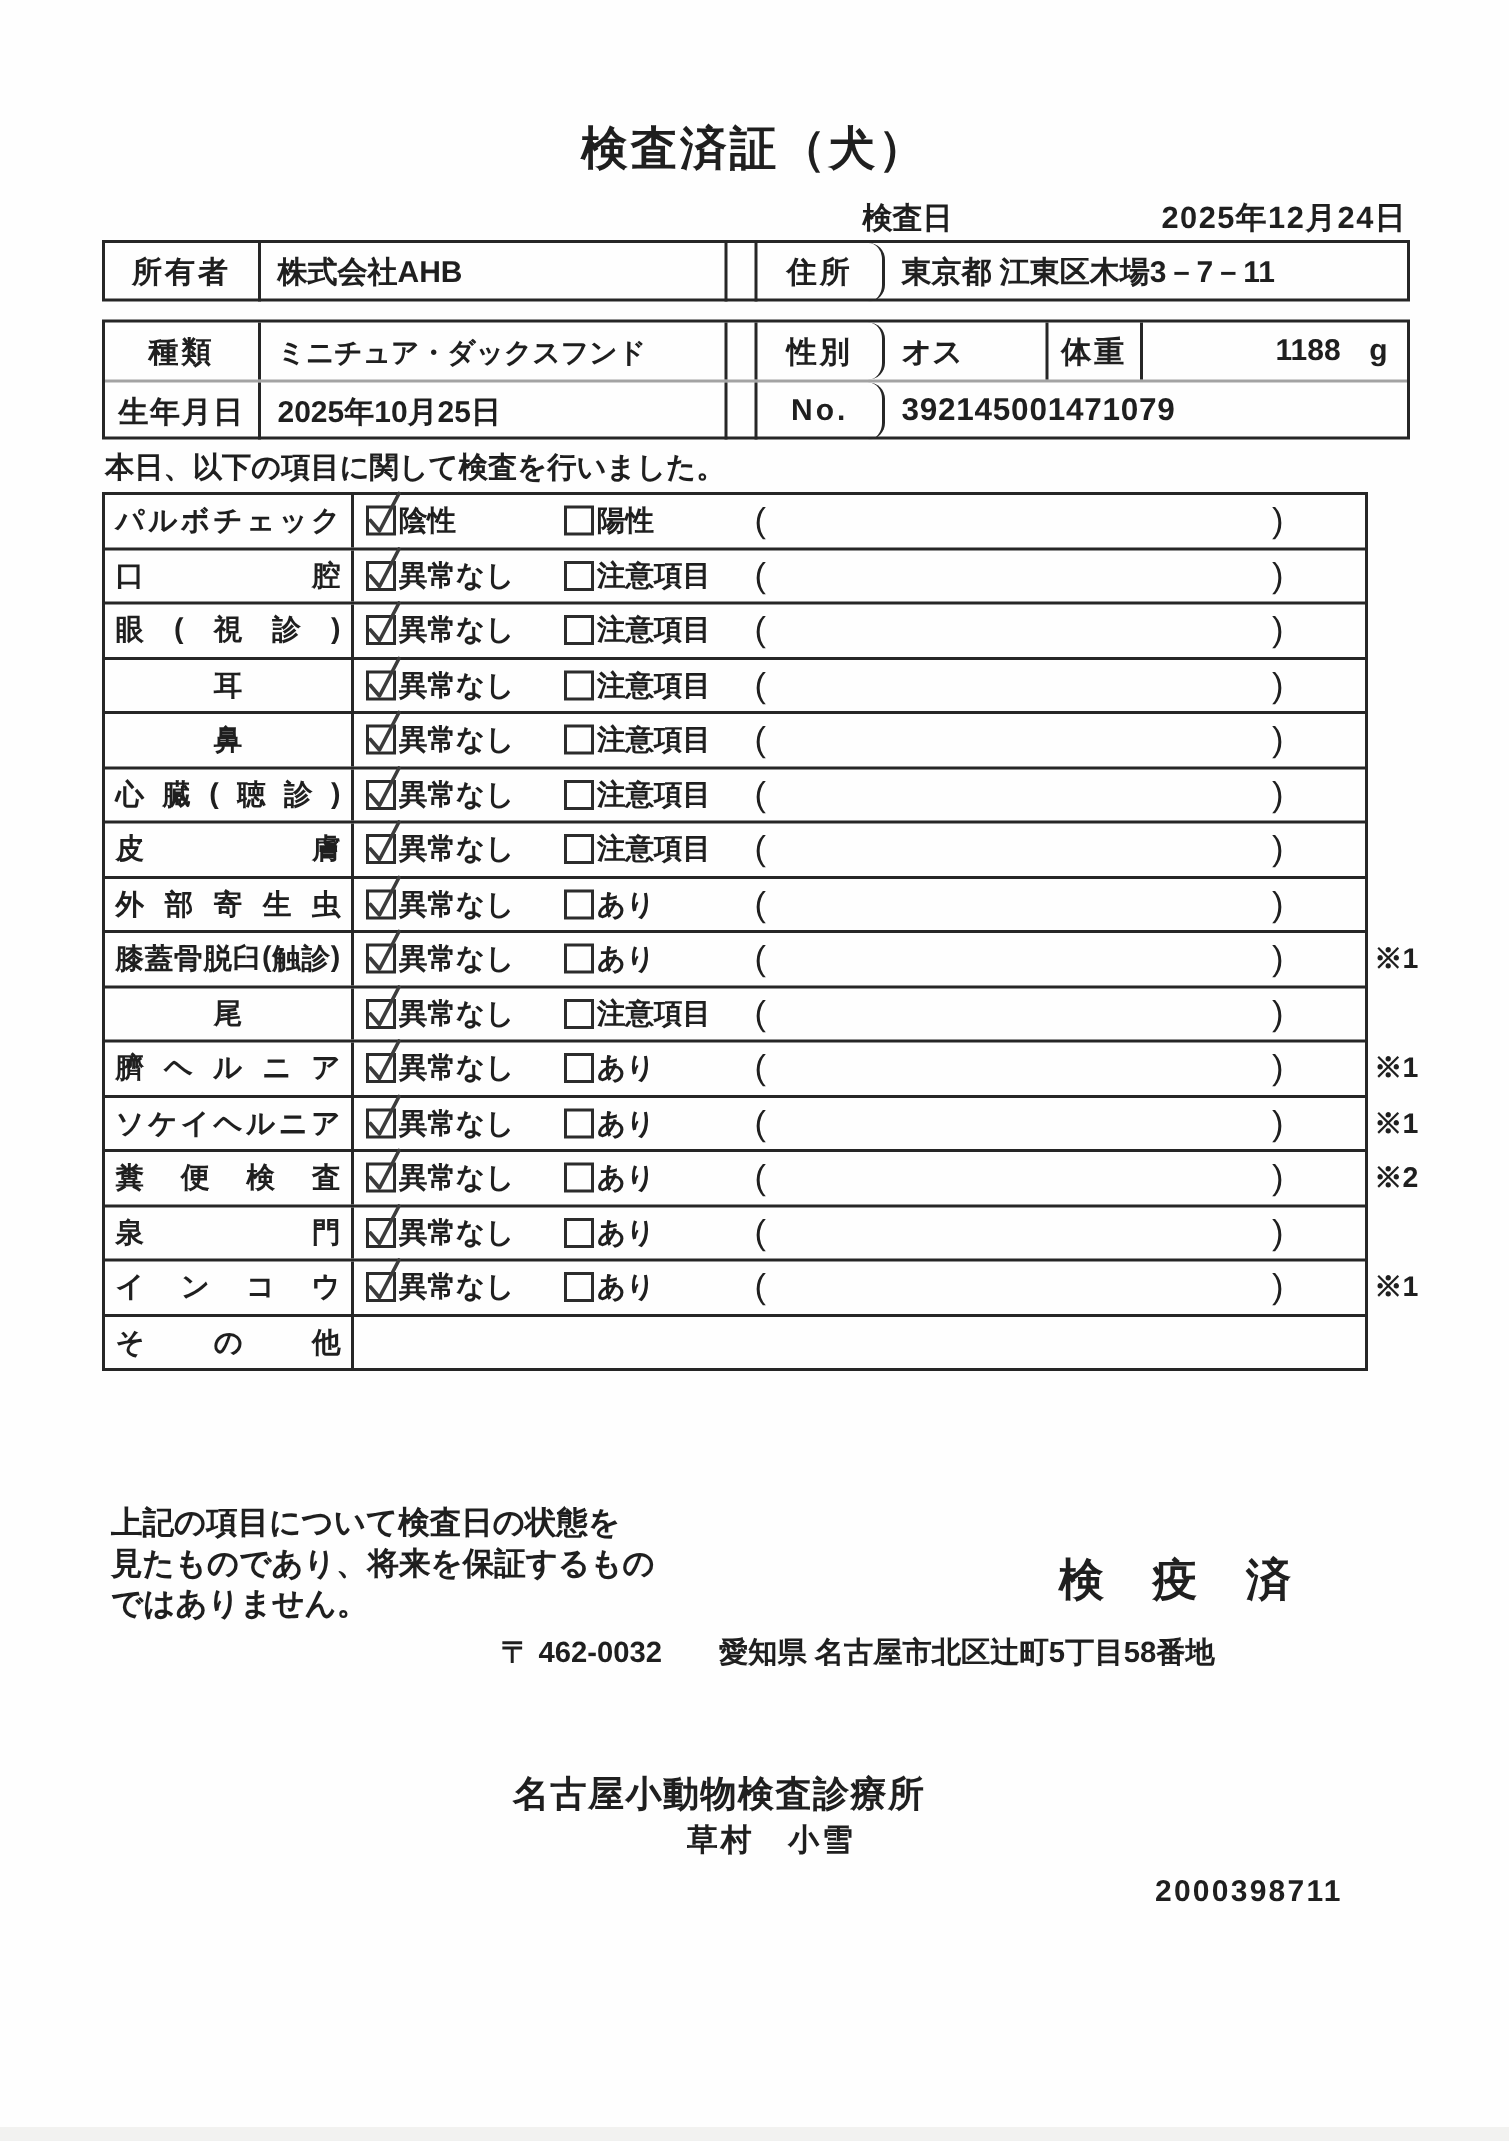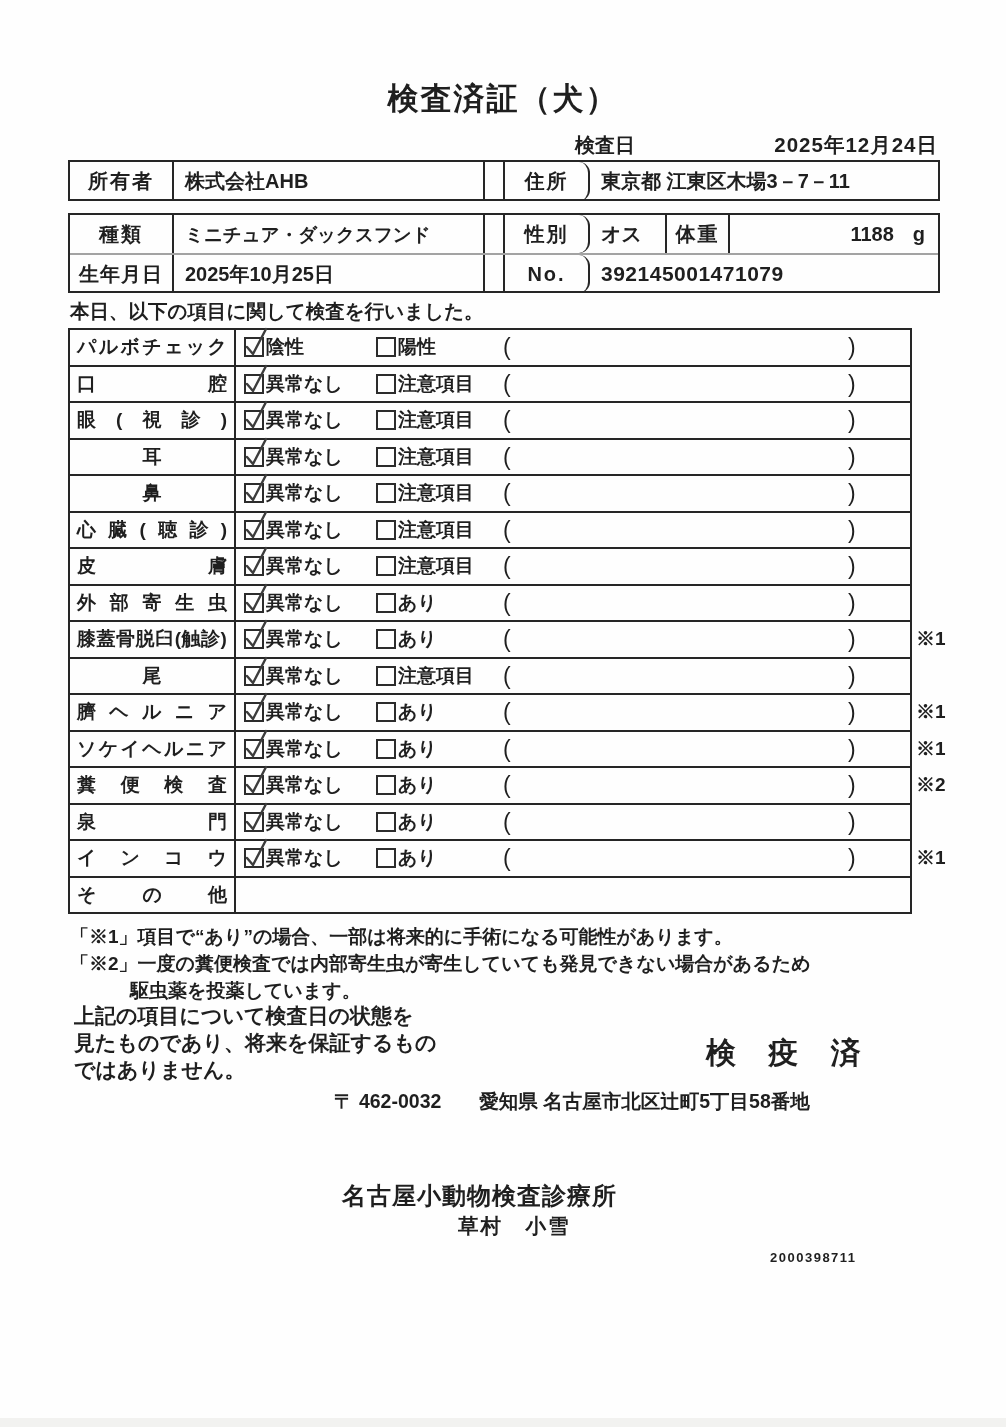--- a/index.html
+++ b/index.html
@@ -25,7 +25,7 @@
   .w-value{width:311px;}
   .w-sliver{width:20px;}
   .w-small{width:85px;border-radius:11px;}
-  .w-sex{width:77px;}
+  .w-sex{width:109px;}
   .w-wt{width:63px; letter-spacing:1px;}
   .hcell.weight-val{flex:1; justify-content:flex-end; padding-right:13px;}
   .hcell.flexfill{flex:1;}

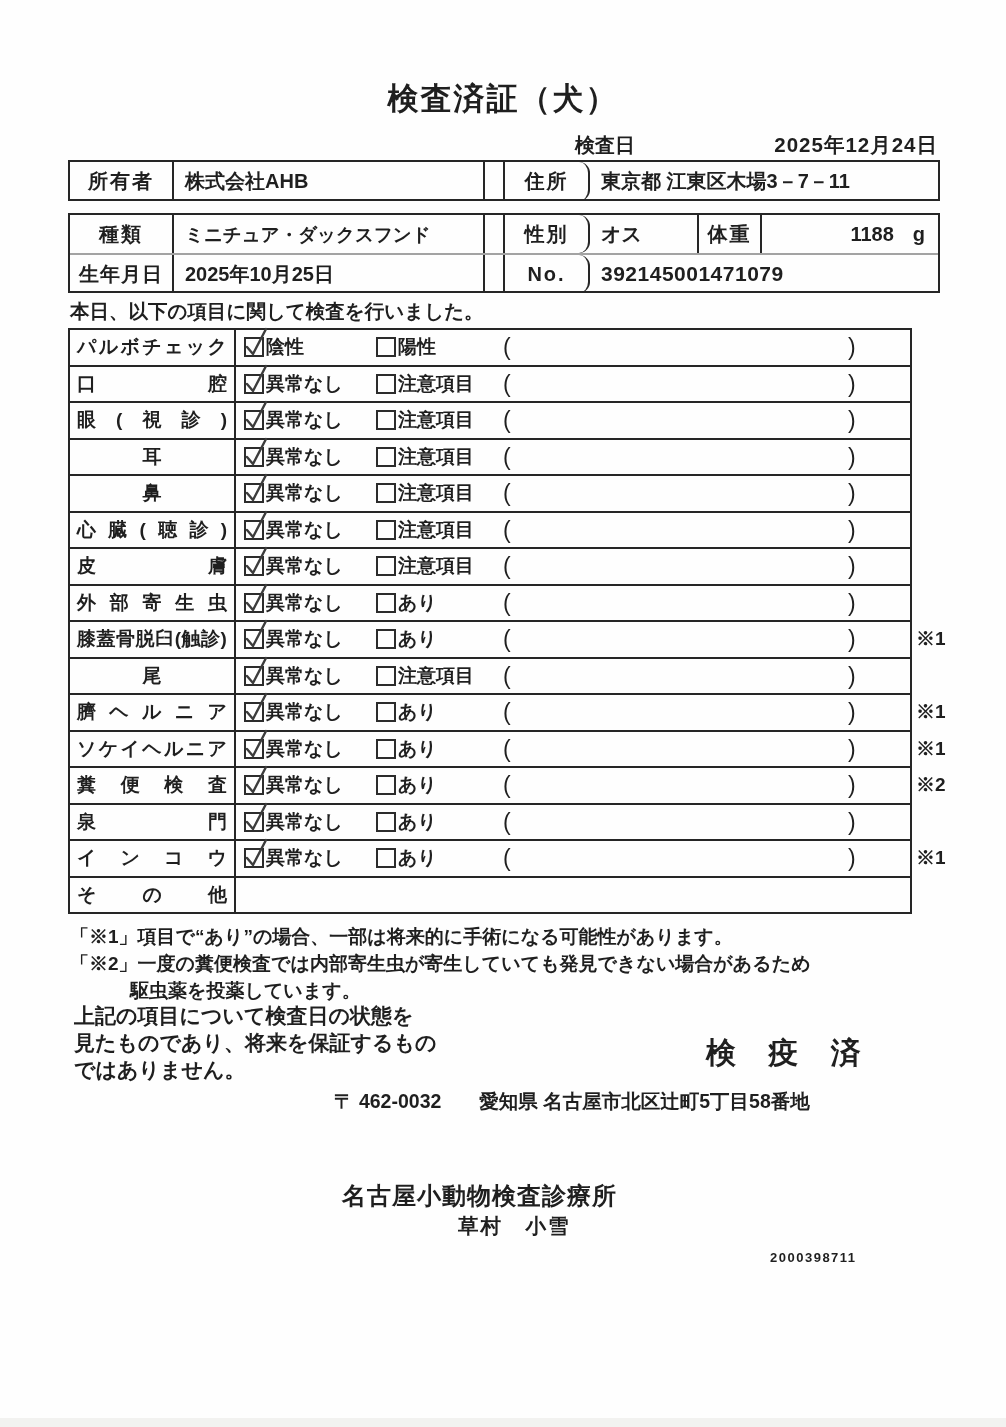--- a/index.html
+++ b/index.html
@@ -492,11 +492,6 @@
     </div>
   </div>
 
-  <div class="abs notes">
-    <div>「※1」項目で“あり”の場合、一部は将来的に手術になる可能性があります。</div>
-    <div>「※2」一度の糞便検査では内部寄生虫が寄生していても発見できない場合があるため</div>
-    <div class="indent">駆虫薬を投薬しています。</div>
-  </div>
 
   <div class="abs disclaimer">
     <div>上記の項目について検査日の状態を</div>

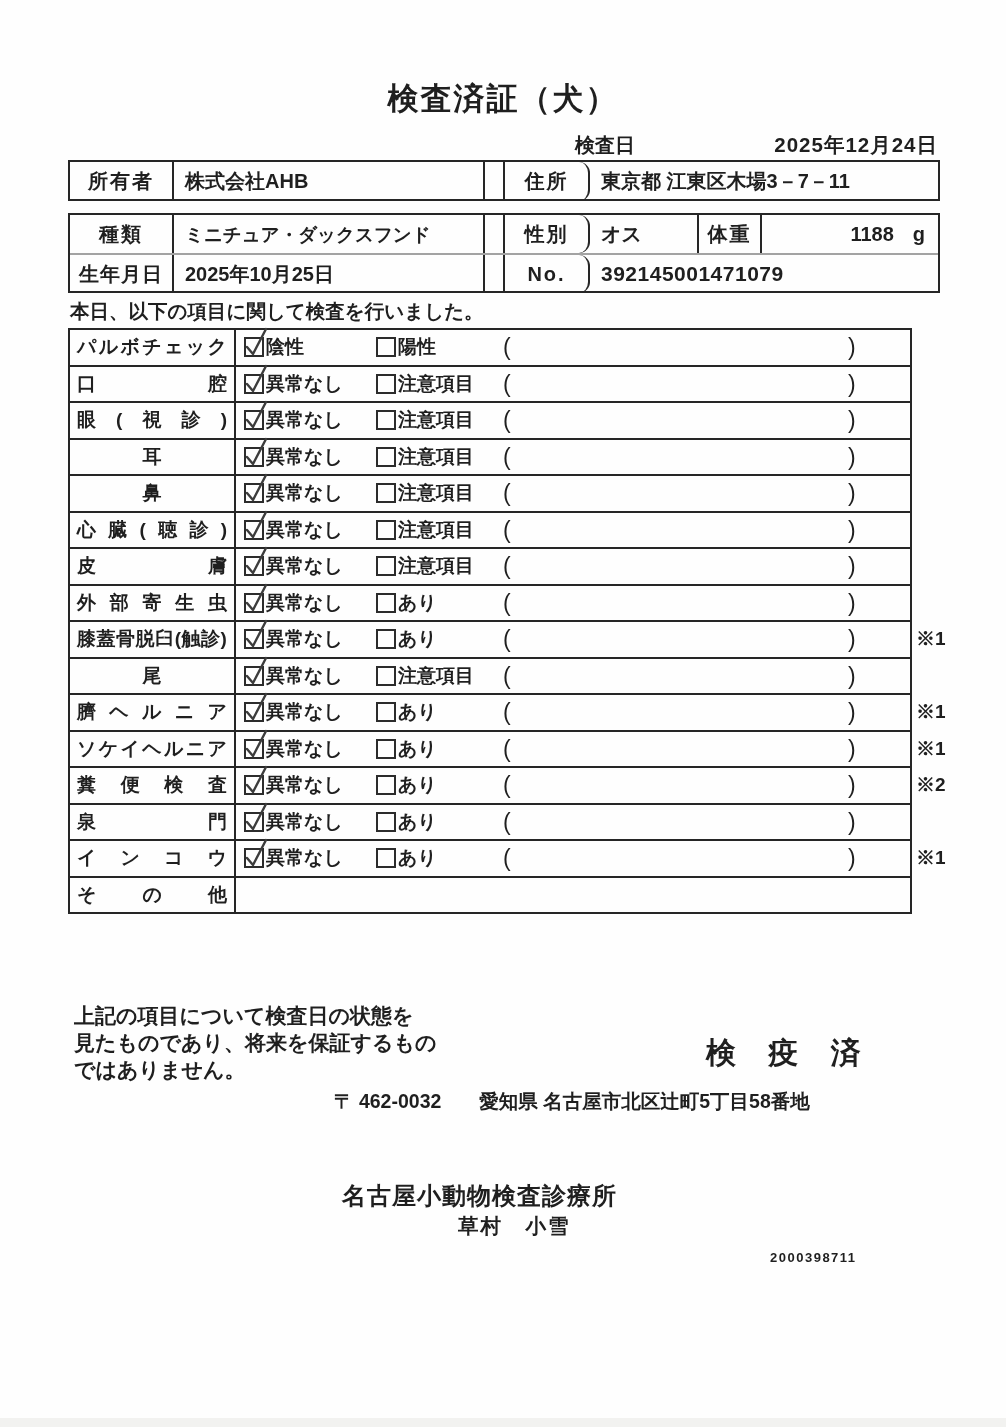--- a/index.html
+++ b/index.html
@@ -71,7 +71,7 @@
   .tel-line .gap{display:inline-block; width:22px;}
   .clinic-name{top:1180px; left:342px; font-size:24px; letter-spacing:1px; white-space:nowrap;}
   .vet-name{top:1212px; left:458px; font-size:20.5px; letter-spacing:2px; white-space:nowrap;}
-  .serial{top:1250px; left:770px; font-size:13px; letter-spacing:1.5px;}
+  .serial{top:1250px; left:770px; font-size:20px; letter-spacing:1.5px;}
   .scan-edge{left:0; bottom:0; width:100%; height:9px; background:#f2f2f0;}
 </style>
 </head>

